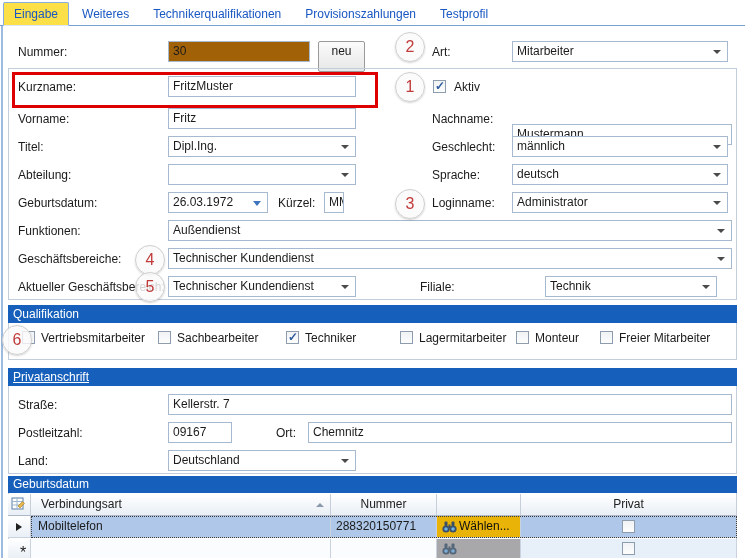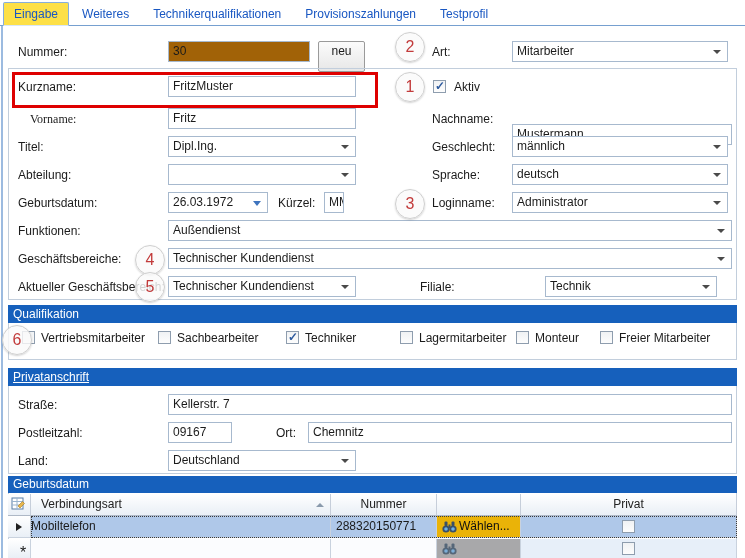--- a/index.html
+++ b/index.html
@@ -82,7 +82,7 @@
 </div>
 <span class="lbl" style="left:454px;top:80px;">Aktiv</span>
 
-<span class="lbl" style="left:30px;top:112px;font-family:Liberation Serif, serif;">Vorname:</span>
+<span class="lbl" style="left:18px;top:112px;">Vorname:</span>
 <div class="inp" style="left:168px;top:108px;width:188px;">Fritz</div>
 <span class="lbl" style="left:432px;top:112px;">Nachname:</span>
 <div class="inp" style="left:512px;top:124px;width:220px;">Mustermann</div>

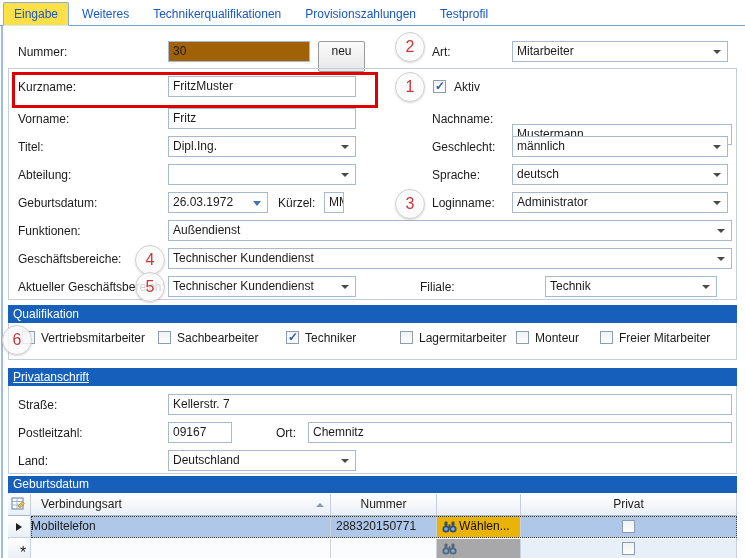--- a/index.html
+++ b/index.html
@@ -229,7 +229,7 @@
 <div class="gc" style="left:8px;top:516px;width:23px;background:linear-gradient(#FFFFFF,#E9EFF6);">
   <span class="tri-right"></span>
 </div>
-<div class="gc sel" style="left:31px;top:516px;width:300px;">Mobiltelefon</div>
+<div class="gc sel" style="left:31px;top:516px;width:300px;padding-left:7px;">Mobiltelefon</div>
 <div class="gc sel" style="left:331px;top:516px;width:106px;padding-left:5px;">288320150771</div>
 <div class="gc gray" style="left:437px;top:516px;width:84px;">
   <svg width="15" height="12" viewBox="0 0 15 12" style="margin:5px 2px 0 5px;vertical-align:top;">

